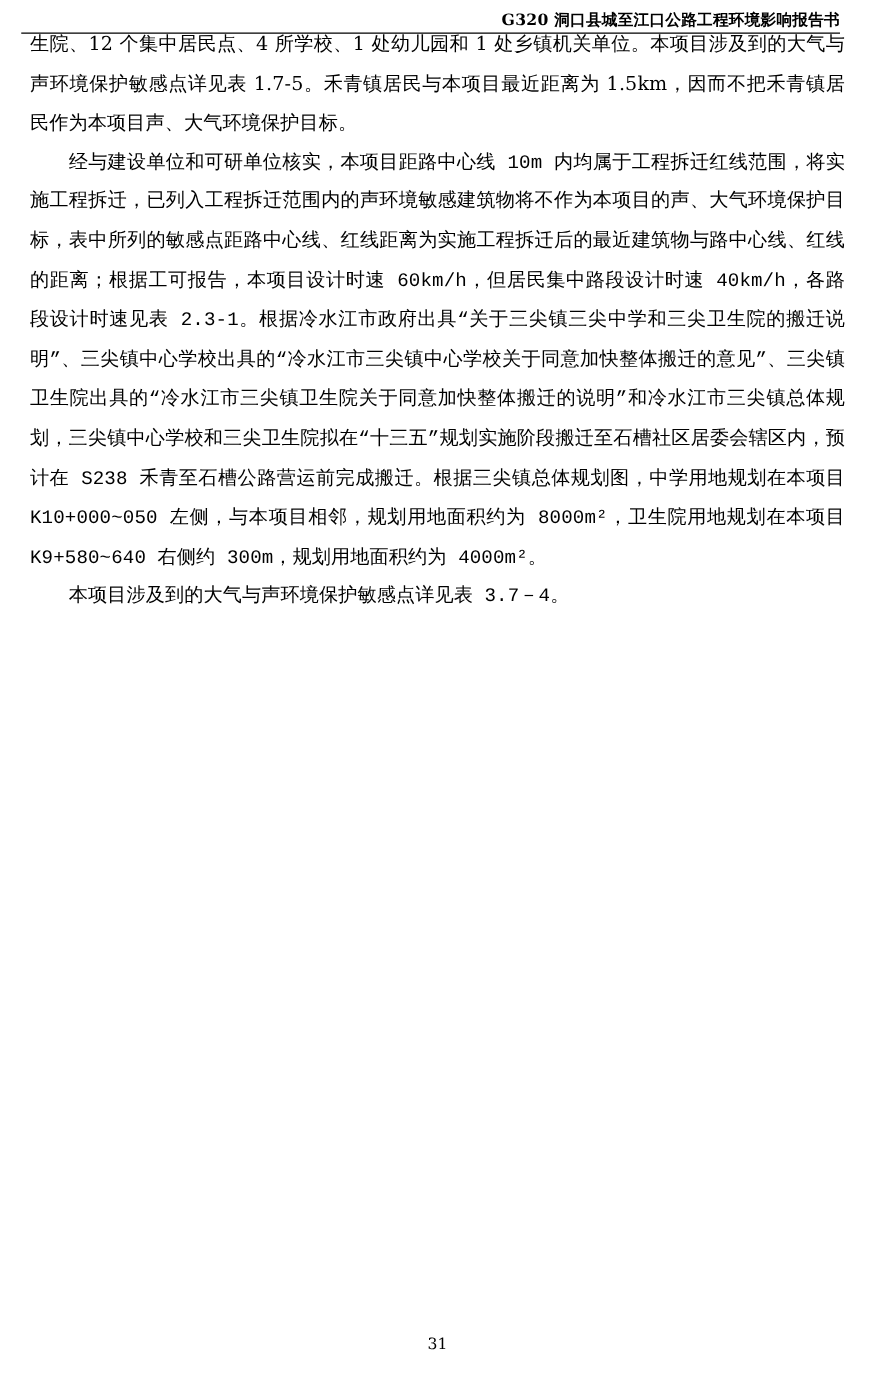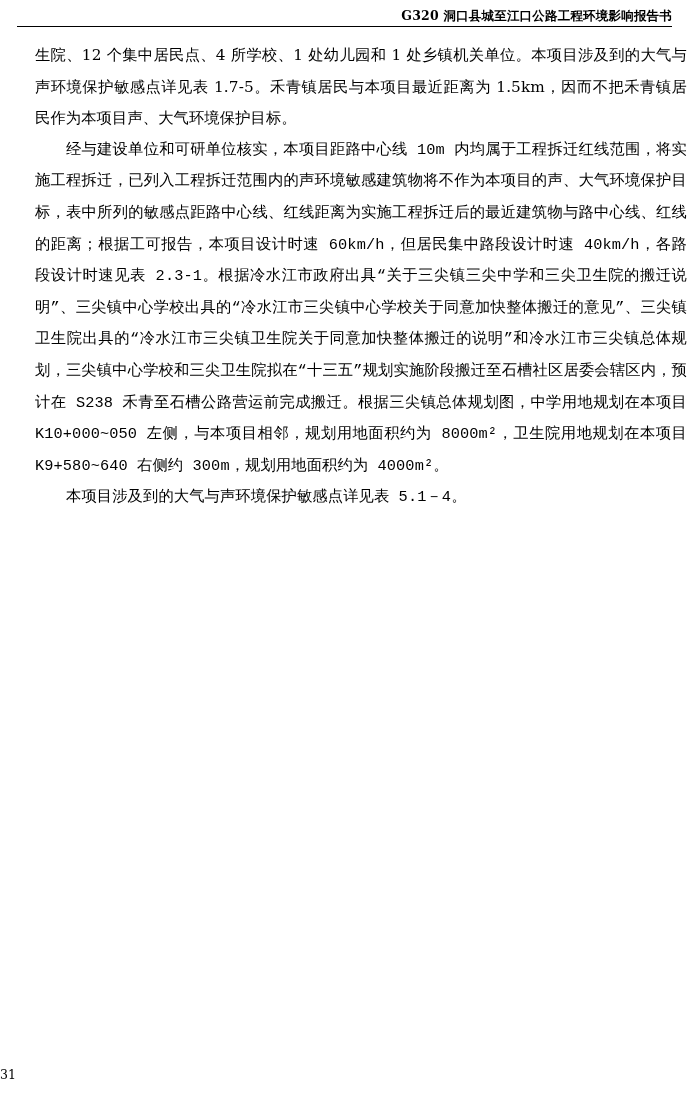--- a/index.html
+++ b/index.html
@@ -45,10 +45,9 @@
   }
   .content {
     position: absolute;
-    top: 40px;
+    top: 20px;
     left: 24px;
     width: 652px;
-    margin-left: 11px;
   }
   p.para {
     margin: 0 0 0 0;

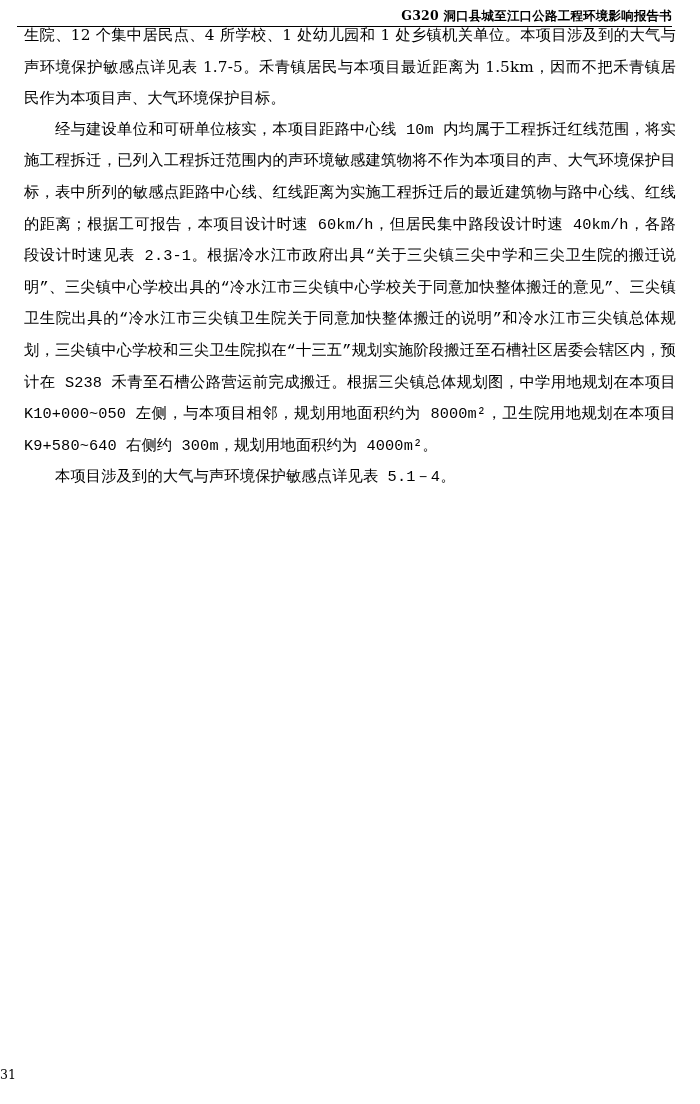--- a/index.html
+++ b/index.html
@@ -85,7 +85,7 @@
   <div class="content">
     <p class="para">生院、12 个集中居民点、4 所学校、1 处幼儿园和 1 处乡镇机关单位。本项目涉及到的大气与声环境保护敏感点详见表 1.7-5。禾青镇居民与本项目最近距离为 1.5km，因而不把禾青镇居民作为本项目声、大气环境保护目标。</p>
     <p class="para indent">经与建设单位和可研单位核实，本项目距路中心线 10m 内均属于工程拆迁红线范围，将实施工程拆迁，已列入工程拆迁范围内的声环境敏感建筑物将不作为本项目的声、大气环境保护目标，表中所列的敏感点距路中心线、红线距离为实施工程拆迁后的最近建筑物与路中心线、红线的距离；根据工可报告，本项目设计时速 60km/h，但居民集中路段设计时速 40km/h，各路段设计时速见表 2.3-1。根据冷水江市政府出具“关于三尖镇三尖中学和三尖卫生院的搬迁说明”、三尖镇中心学校出具的“冷水江市三尖镇中心学校关于同意加快整体搬迁的意见”、三尖镇卫生院出具的“冷水江市三尖镇卫生院关于同意加快整体搬迁的说明”和冷水江市三尖镇总体规划，三尖镇中心学校和三尖卫生院拟在“十三五”规划实施阶段搬迁至石槽社区居委会辖区内，预计在 S238 禾青至石槽公路营运前完成搬迁。根据三尖镇总体规划图，中学用地规划在本项目 K10+000~050 左侧，与本项目相邻，规划用地面积约为 8000m²，卫生院用地规划在本项目 K9+580~640 右侧约 300m，规划用地面积约为 4000m²。</p>
-    <p class="para indent">本项目涉及到的大气与声环境保护敏感点详见表 5.1－4。</p>
+    <p class="para indent">本项目涉及到的大气与声环境保护敏感点详见表 3.7－4。</p>
   </div>
 
   <div class="footer">

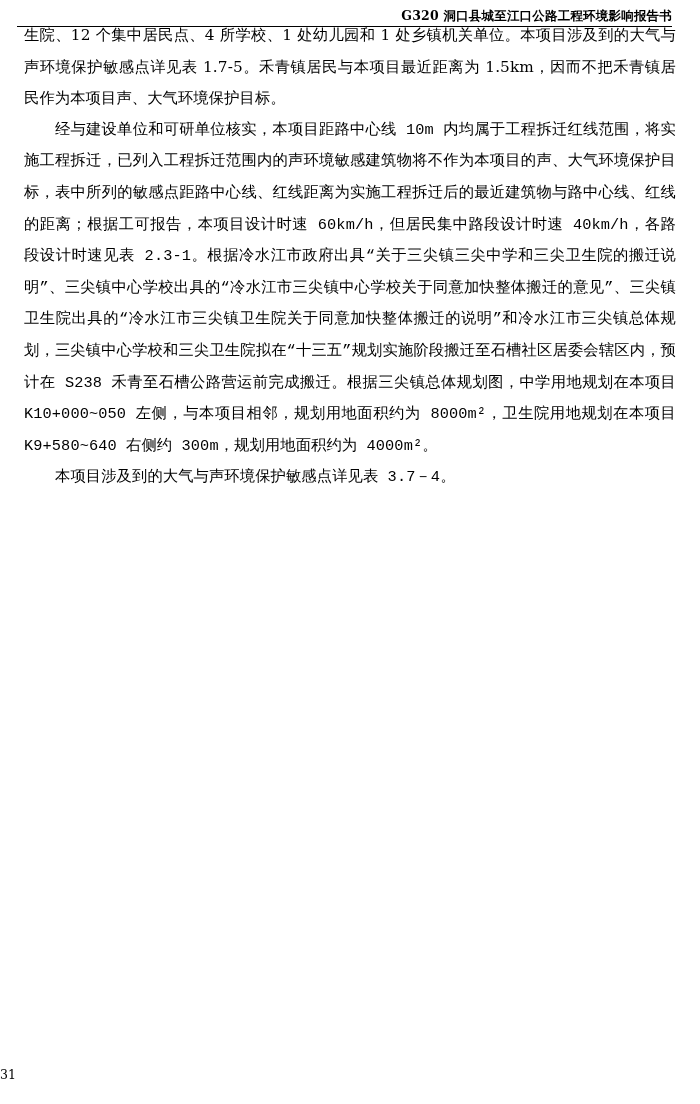--- a/index.html
+++ b/index.html
@@ -67,7 +67,7 @@
     bottom: 22px;
     left: 0;
     width: 700px;
-    text-align: left;
+    text-align: center;
     font-size: 12.5px;
     font-family: "DejaVu Serif", "Liberation Serif", serif;
   }

